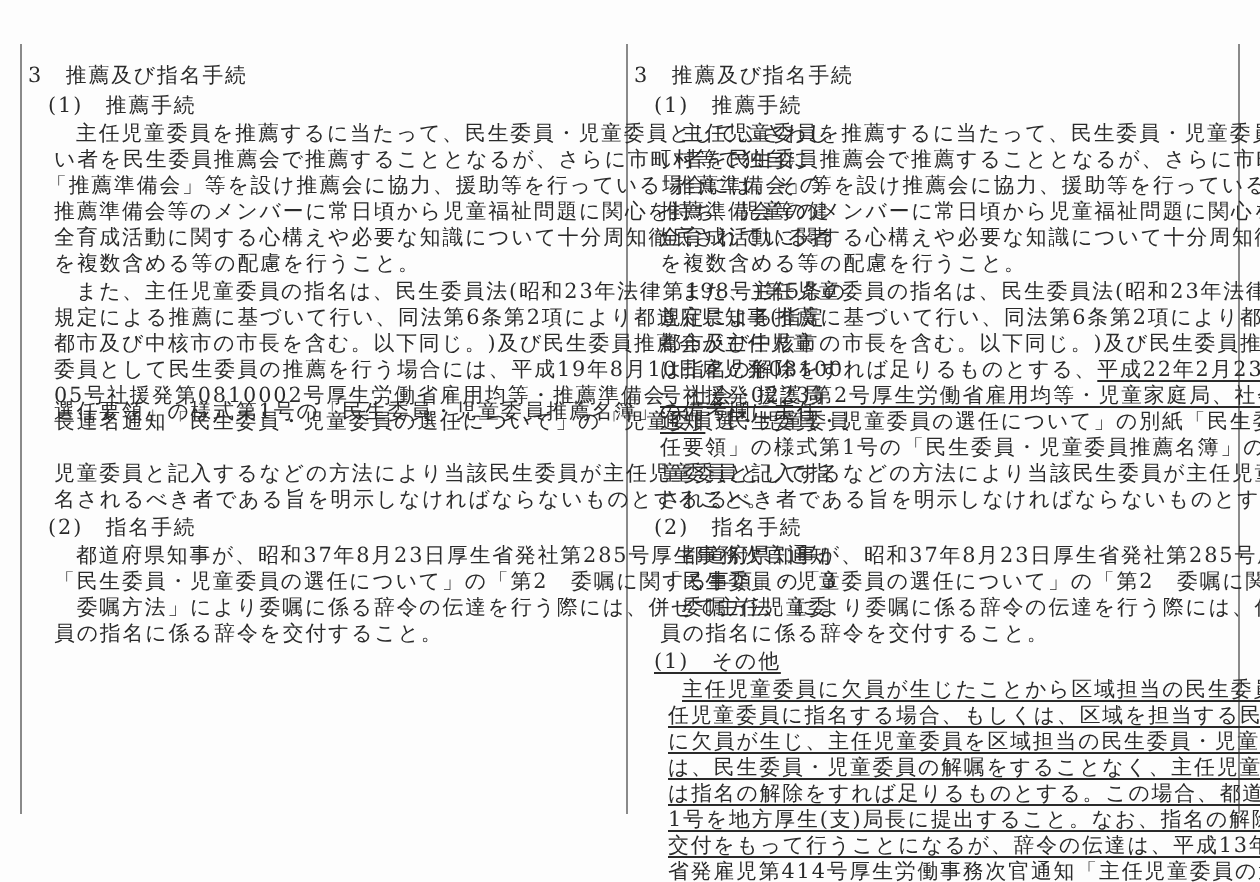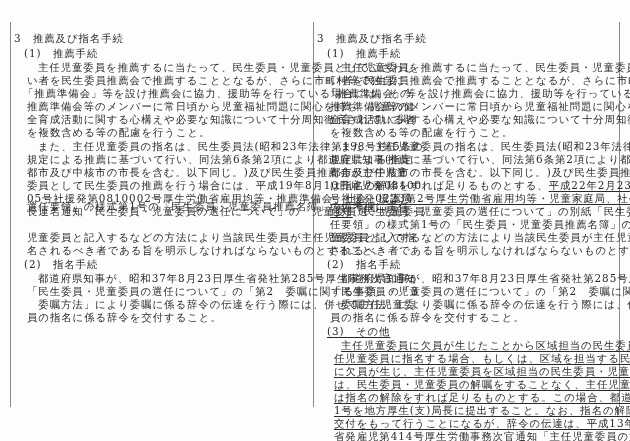--- a/index.html
+++ b/index.html
@@ -76,7 +76,7 @@
   <div class="line" style="left:330px;top:298px;">　委嘱方法」により委嘱に係る辞令の伝達を行う際には、併せて主任児童委</div>
   <div class="line" style="left:330px;top:311px;">員の指名に係る辞令を交付すること。</div>
 
-  <div class="line u" style="left:327px;top:325px;">(3)　その他</div>
+  <div class="line u" style="left:327px;top:325px;">(1)　その他</div>
   <div class="line u" style="left:341px;top:339px;">主任児童委員に欠員が生じたことから区域担当の民生委員・児童委員を主</div>
   <div class="line u" style="left:334px;top:352px;">任児童委員に指名する場合、もしくは、区域を担当する民生委員・児童委員</div>
   <div class="line u" style="left:334px;top:365px;">に欠員が生じ、主任児童委員を区域担当の民生委員・児童委員にする場合に</div>

